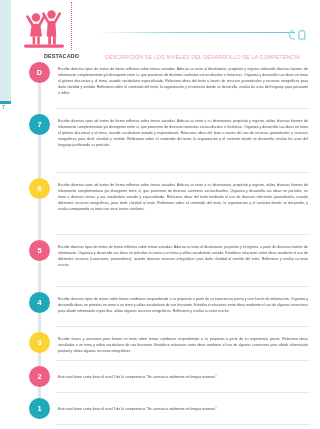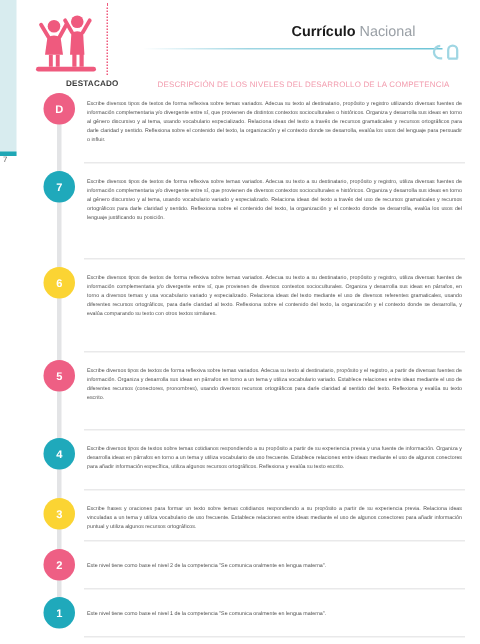--- a/index.html
+++ b/index.html
@@ -187,10 +187,6 @@
 <div class="page-number">7</div>
 
 <div class="header">
-  <div class="header-title">
-    <b>Currículo</b>
-    <span class="light">Nacional</span>
-  </div>
   <div class="header-rule"></div>
   <div class="header-logo">
     <svg width="26" height="17" viewBox="0 0 26 17">

